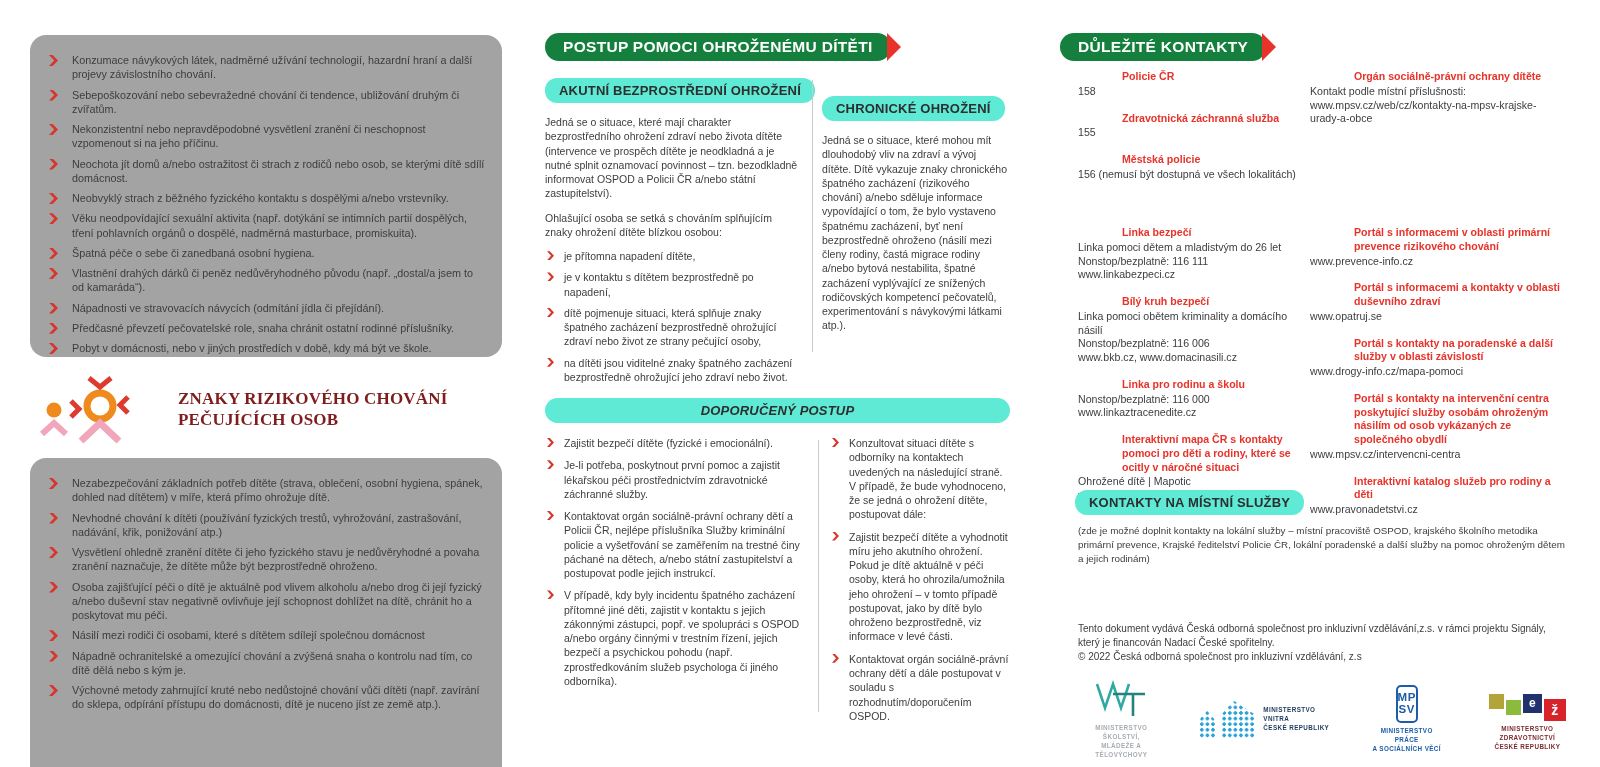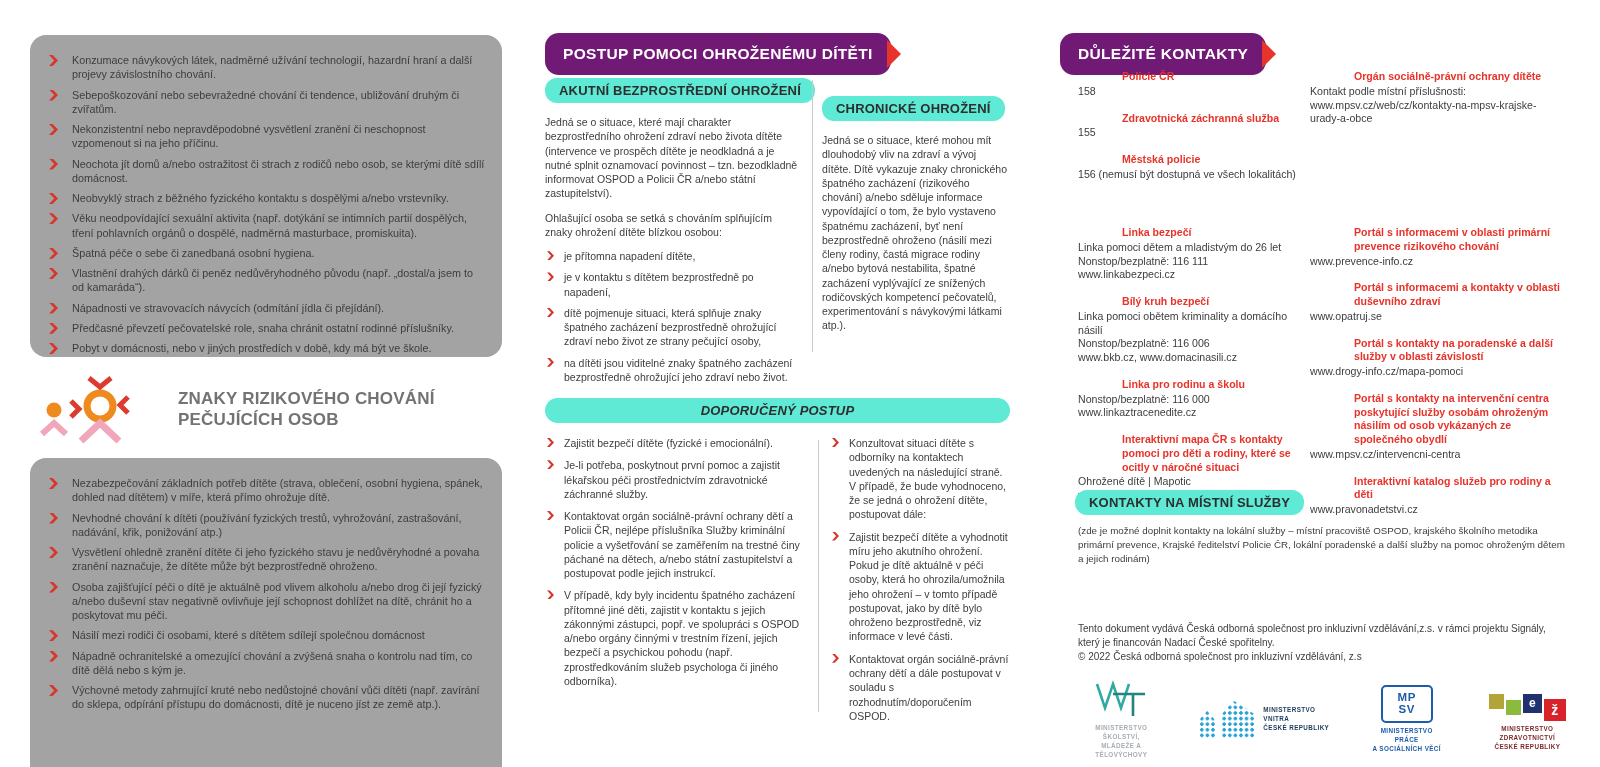--- a/index.html
+++ b/index.html
@@ -8,7 +8,7 @@
   .page { position:relative; width:1600px; height:767px; background:#ffffff; overflow:hidden; }
 
   
-  .banner { position:absolute; height:42px; background:#701a75; border-radius:14px;
+  .banner { position:absolute; height:28px; background:#15803d; border-radius:14px;
             display:flex; align-items:center; padding:0 18px; }
   .banner::after { content:""; position:absolute; left:calc(100% - 4px); top:50%; transform:translateY(-50%);
             border-top:14px solid transparent; border-bottom:14px solid transparent; border-left:14px solid #e8332a; }

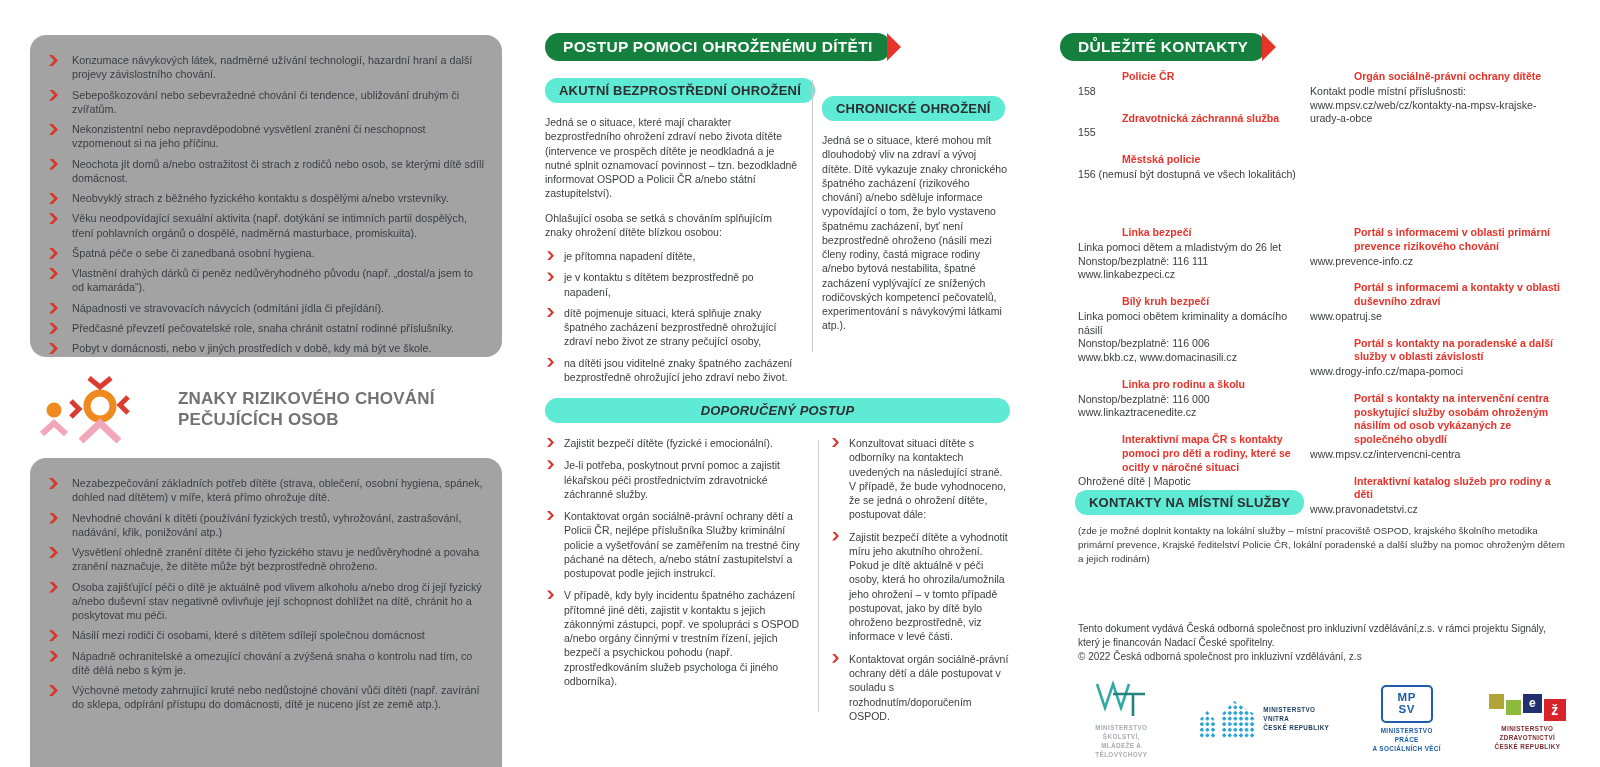--- a/index.html
+++ b/index.html
@@ -35,7 +35,7 @@
   .box-bottom { top:458px; height:355px; }
 
   .brand { position:absolute; top:372px; left:8px; display:flex; align-items:center; gap:22px; }
-  .brand-title { color:#737373; font-weight:bold; font-size:17px; line-height:1.25; letter-spacing:.2px; }
+  .brand-title { color:#7f1d1d; font-weight:bold; font-size:17px; line-height:1.25; letter-spacing:.2px;font-family:Liberation Serif, serif; }
   .mid-banner { left:545px; top:33px; }
   .acute { position:absolute; left:545px; top:78px; width:256px; }
   .chronic { position:absolute; left:822px; top:96px; width:186px; }

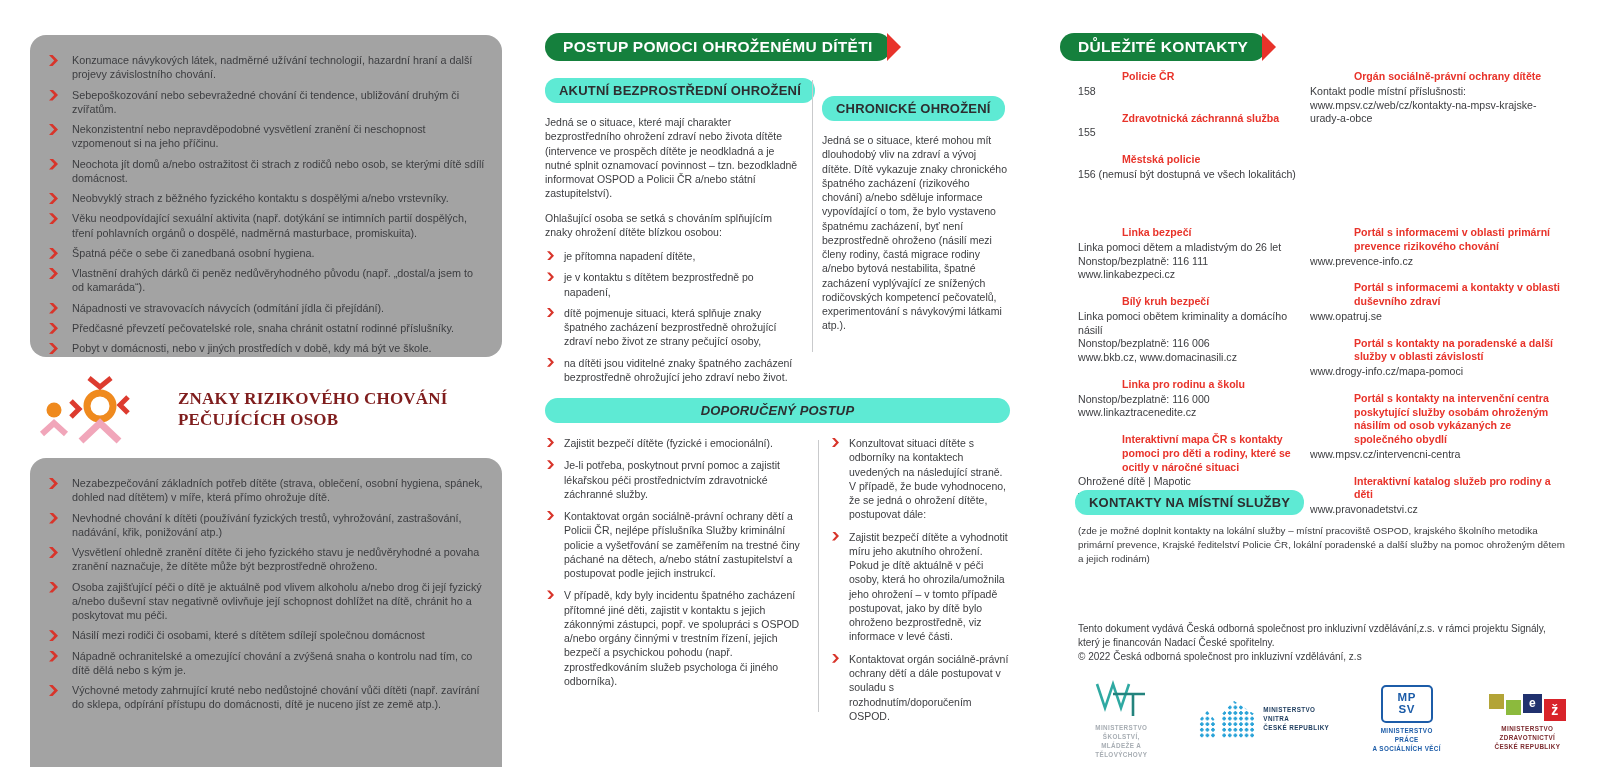--- a/index.html
+++ b/index.html
@@ -73,7 +73,7 @@
       background-image:radial-gradient(#2aa3d8 1.5px, transparent 1.7px);
       background-size:5.6px 5.6px;
       clip-path:polygon(0% 100%,0% 55%,15% 30%,30% 55%,30% 100%,40% 100%,40% 40%,62% 5%,100% 40%,100% 100%); }
-  .mpsv-box { width:52px; height:38px; border:2.5px solid #1c5ca8; border-radius:5px; background:#fff;
+  .mpsv-box { width:22px; height:38px; border:2.5px solid #1c5ca8; border-radius:5px; background:#fff;
       display:flex; flex-direction:column; align-items:center; justify-content:center; }
   .mpsv-box div { color:#1c5ca8; font-weight:bold; font-size:11.5px; line-height:1; letter-spacing:.5px; }
   .mz-tiles { display:flex; align-items:flex-end; gap:2px; height:34px; }

